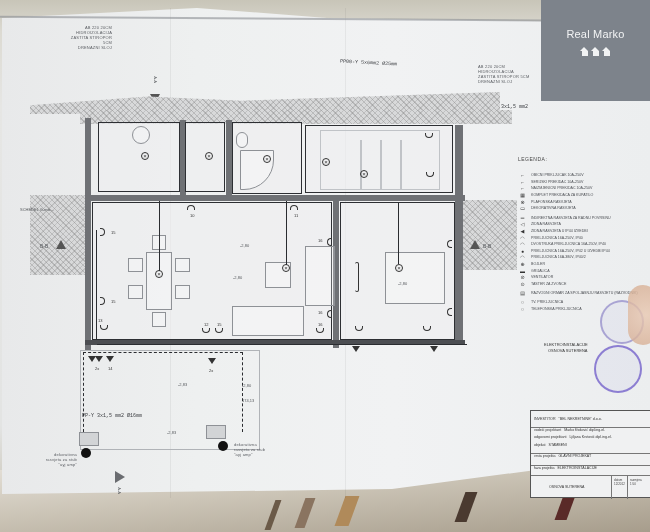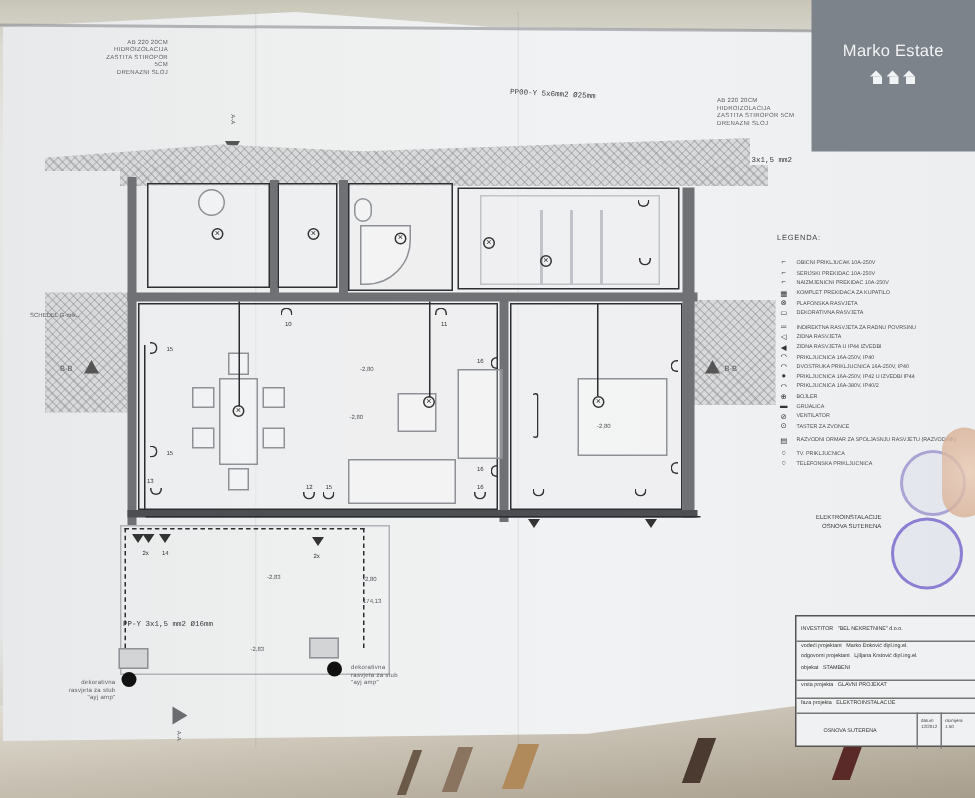--- a/index.html
+++ b/index.html
@@ -350,7 +350,7 @@
 
 <div class="brand">
   <div class="brand-name">
-    <div>Marko Estate</div>
+    <div>Real Marko</div>
   </div>
   <div class="brand-houses">
     <div class="house"></div>

